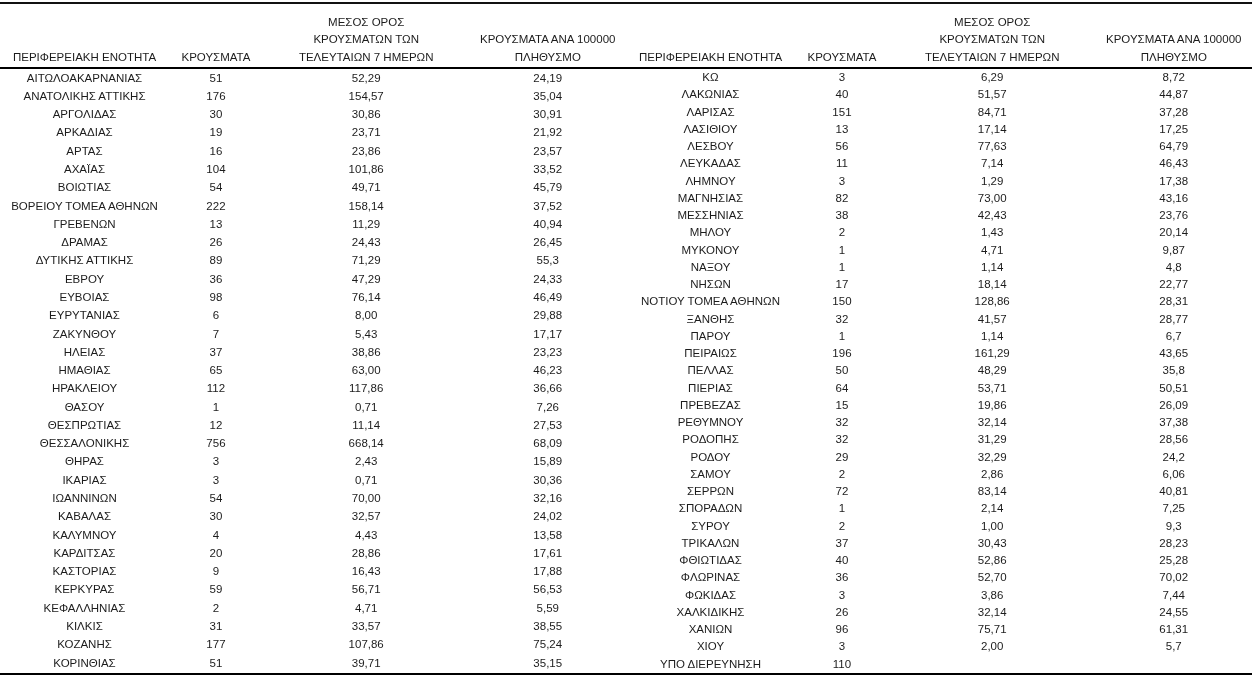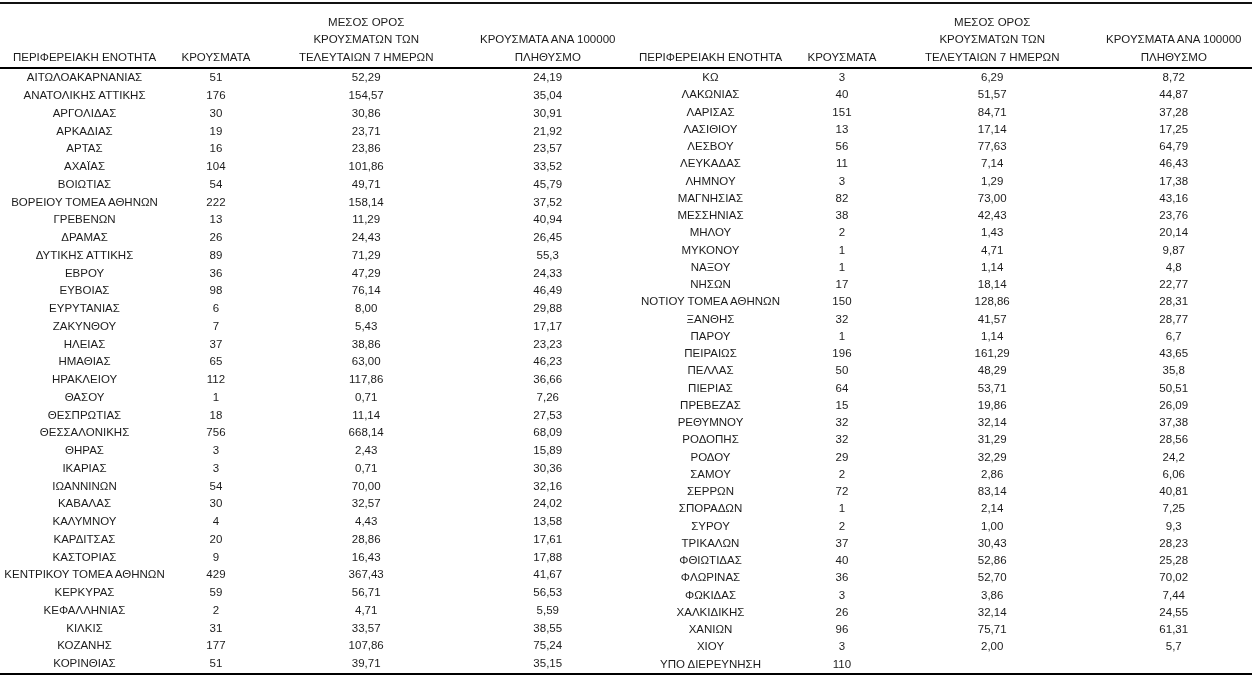--- a/index.html
+++ b/index.html
@@ -211,7 +211,7 @@
           </tr>
           <tr>
             <td>ΘΕΣΠΡΩΤΙΑΣ</td>
-            <td>18</td>
+            <td>12</td>
             <td>11,14</td>
             <td>27,53</td>
           </tr>

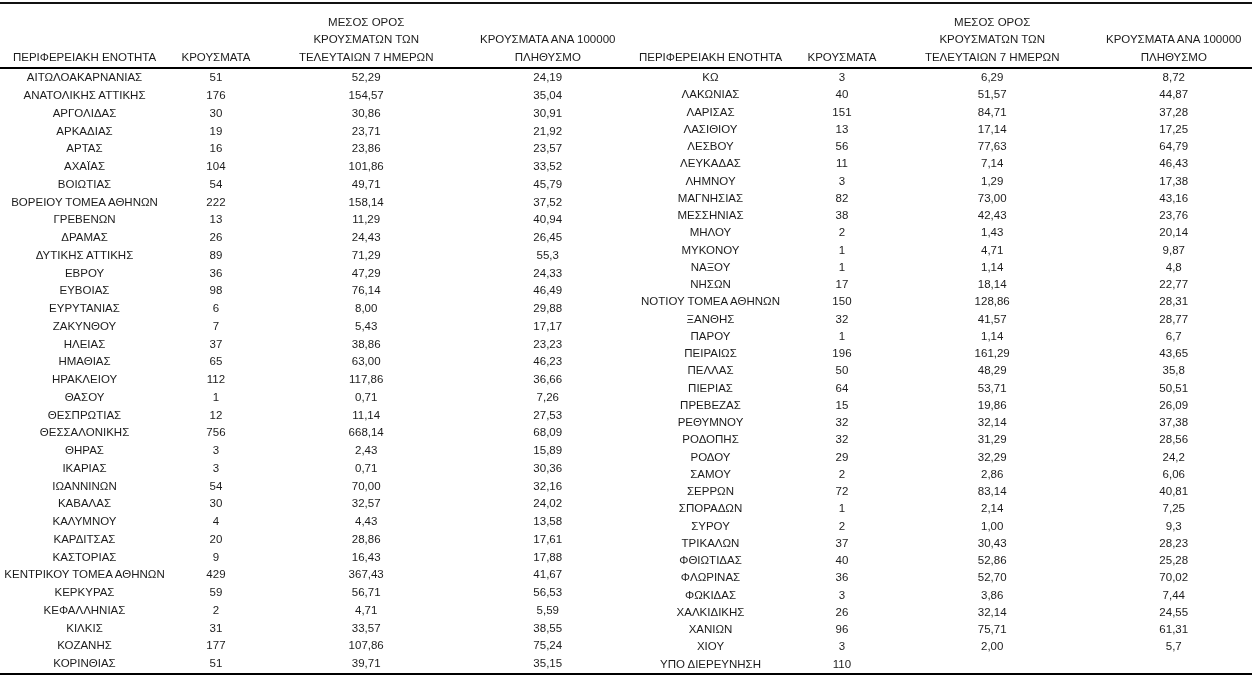--- a/index.html
+++ b/index.html
@@ -264,12 +264,6 @@
             <td>17,88</td>
           </tr>
           <tr>
-            <td>ΚΕΝΤΡΙΚΟΥ ΤΟΜΕΑ ΑΘΗΝΩΝ</td>
-            <td>429</td>
-            <td>367,43</td>
-            <td>41,67</td>
-          </tr>
-          <tr>
             <td>ΚΕΡΚΥΡΑΣ</td>
             <td>59</td>
             <td>56,71</td>

